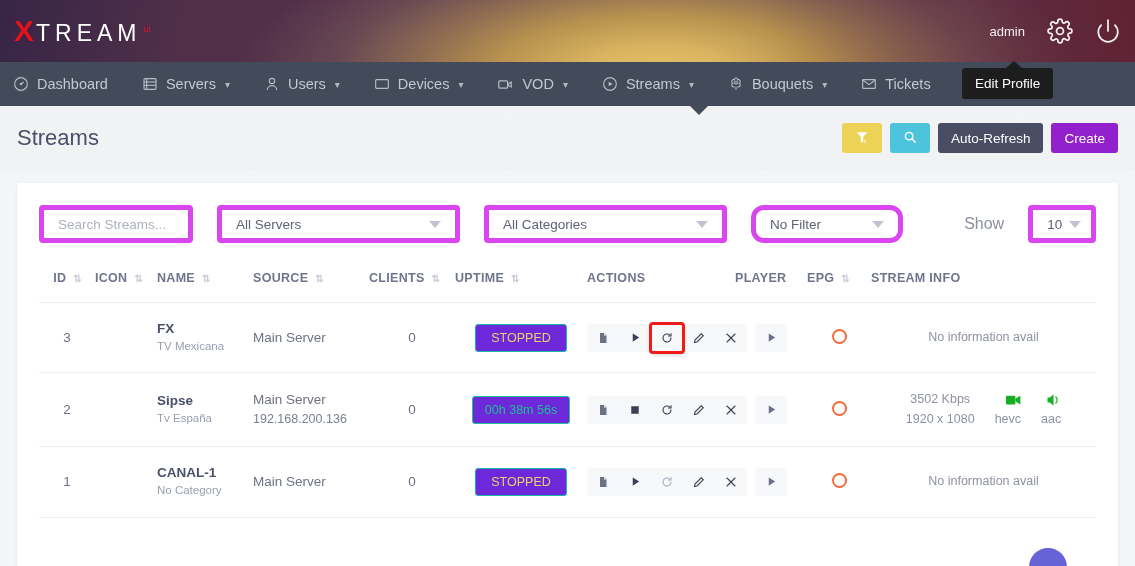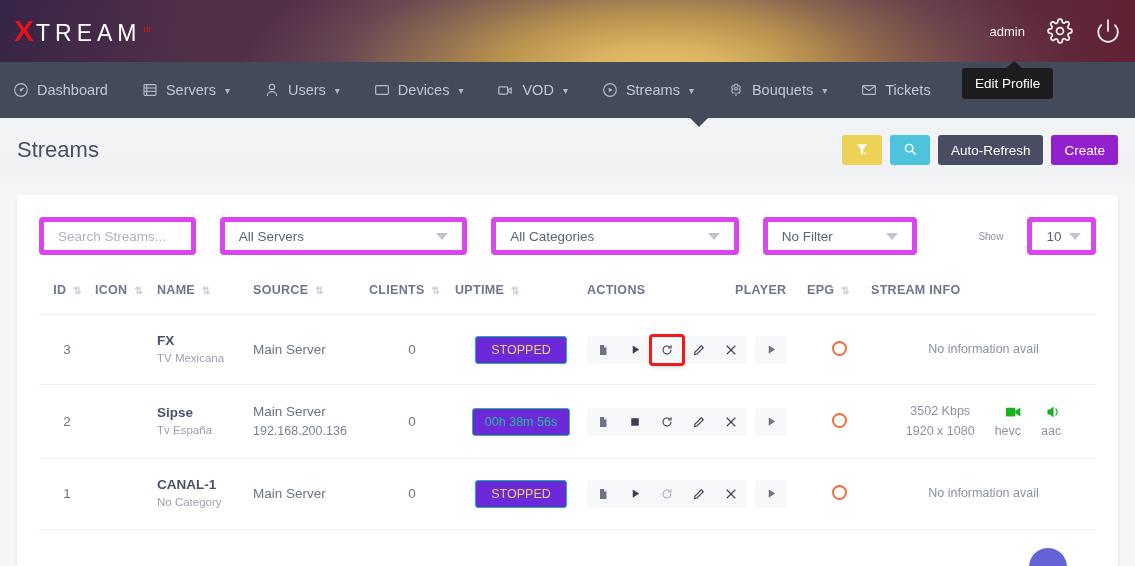--- a/index.html
+++ b/index.html
@@ -58,7 +58,7 @@
   
   .navbar {
     position: relative;
-    height: 56px;
+    height: 44px;
     background: #434a5a;
     display: flex; align-items: center;
   }

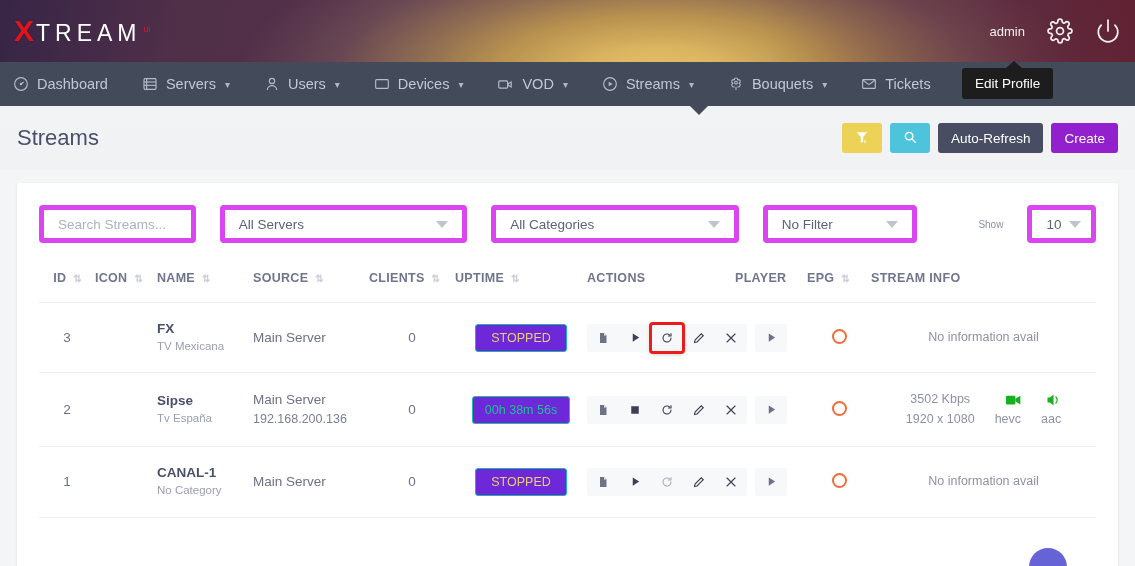--- a/index.html
+++ b/index.html
@@ -133,7 +133,7 @@
   .w-search { width: 158px; }
   .w-servers { width: 250px; }
   .w-cats { width: 250px; }
-  .w-filter { width: 156px; }
+  .w-filter { width: 156px; border-radius: 13px; }
   .w-show { width: 69px; padding: 0 10px 0 14px; }
   .sel-caret {
     width: 0; height: 0;

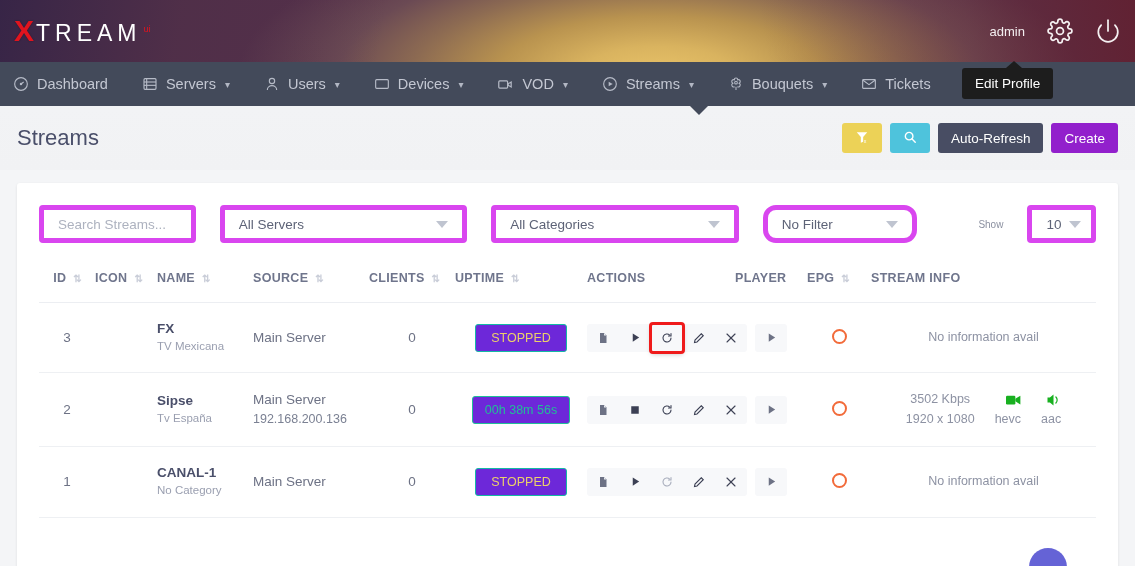--- a/index.html
+++ b/index.html
@@ -141,7 +141,7 @@
     border-right: 6px solid transparent;
     border-top: 7px solid #bfc4d0;
   }
-  .show-lbl { color: #8b90a0; font-size: 10px; margin-left: 37px; }
+  .show-lbl { color: #8b90a0; font-size: 16px; margin-left: 37px; }
 
   
   table { width: 100%; border-collapse: collapse; table-layout: fixed; }

